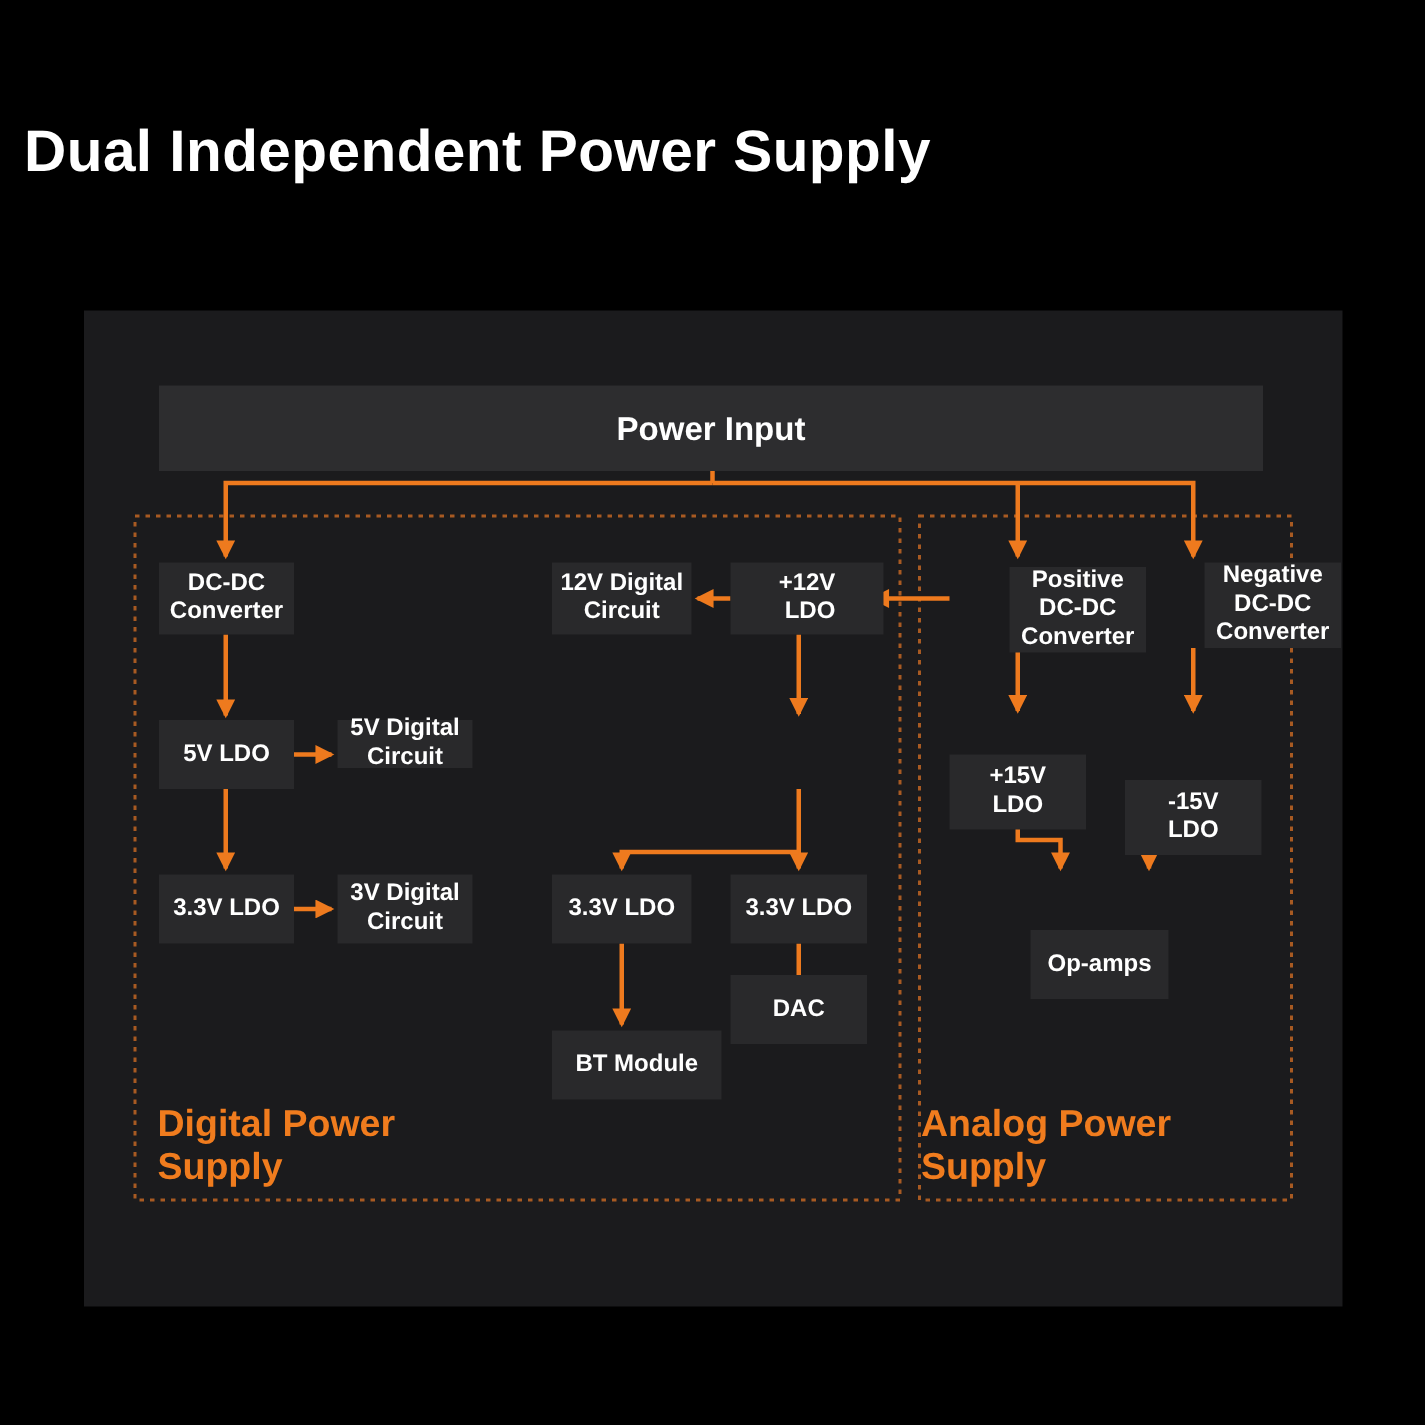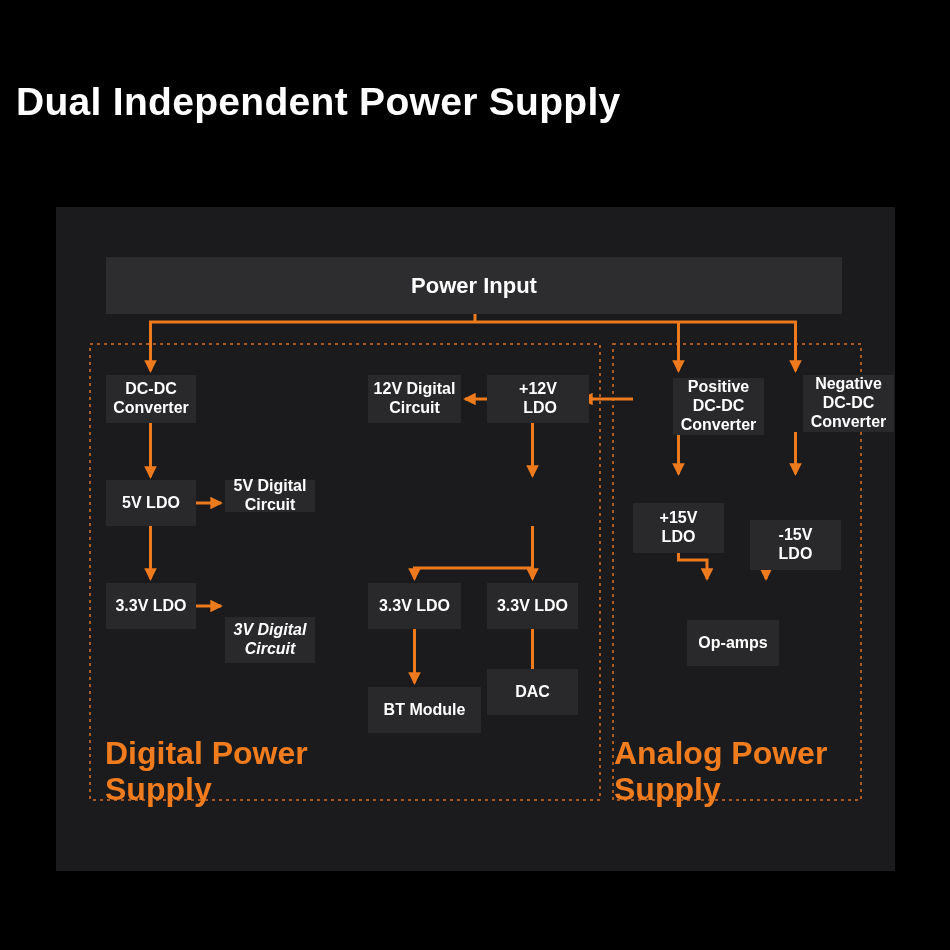--- a/index.html
+++ b/index.html
@@ -48,7 +48,7 @@
   .n-ldo15p    {left:633px;top:456px;width:91px;height:50px;margin-top:47px;}
   .n-ldo15n    {left:750px;top:478px;width:91px;height:50px;margin-top:42px;}
   .n-ldo33     {left:106px;top:583px;width:90px;height:46px;}
-  .n-circ3     {left:225px;top:617px;width:90px;height:46px;font-style:italic;}
+  .n-circ3     {left:225px;top:583px;width:90px;height:46px;}
   .n-ldo33a    {left:368px;top:583px;width:93px;height:46px;}
   .n-ldo33b    {left:487px;top:583px;width:91px;height:46px;}
   .n-opamps    {left:687px;top:583px;width:92px;height:46px;margin-top:37px;}

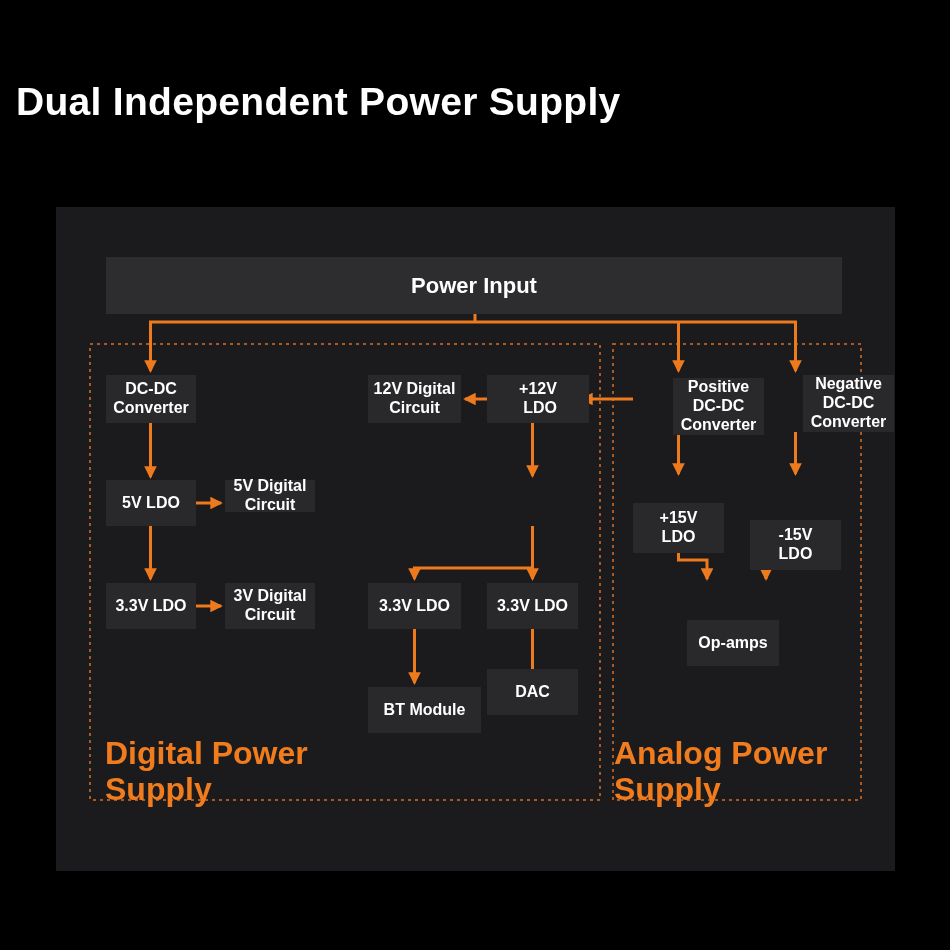--- a/index.html
+++ b/index.html
@@ -53,7 +53,7 @@
   .n-ldo33b    {left:487px;top:583px;width:91px;height:46px;}
   .n-opamps    {left:687px;top:583px;width:92px;height:46px;margin-top:37px;}
   .n-bt        {left:368px;top:687px;width:113px;height:46px;}
-  .n-dac       {left:487px;top:669px;width:91px;height:46px;}
+  .n-dac       {left:487px;top:650px;width:91px;height:46px;}
 
   .section-label{
     position:absolute;color:#f07c1e;font-weight:bold;

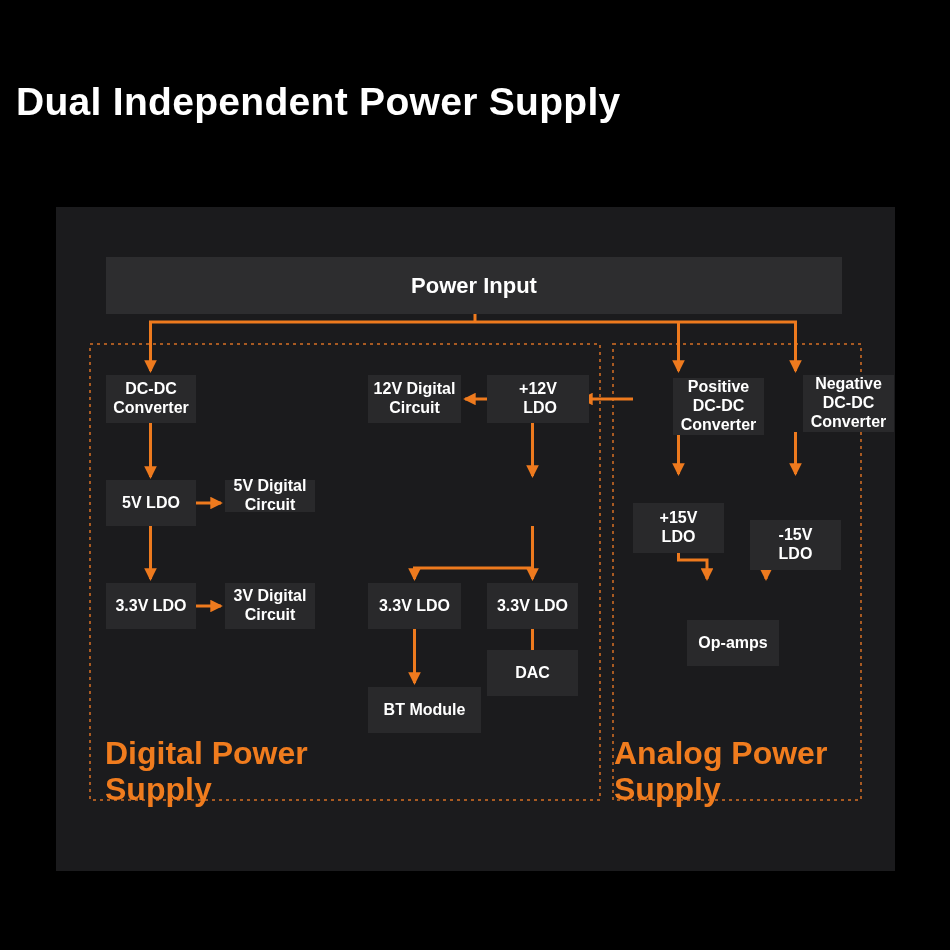--- a/index.html
+++ b/index.html
@@ -57,7 +57,7 @@
 
   .section-label{
     position:absolute;color:#f07c1e;font-weight:bold;
-    font-size:32px;line-height:1.14;white-space:pre-line;
+    font-size:25px;line-height:1.14;white-space:pre-line;
   }
   .digital-label{left:105px;top:735px;}
   .analog-label{left:614px;top:735px;}

